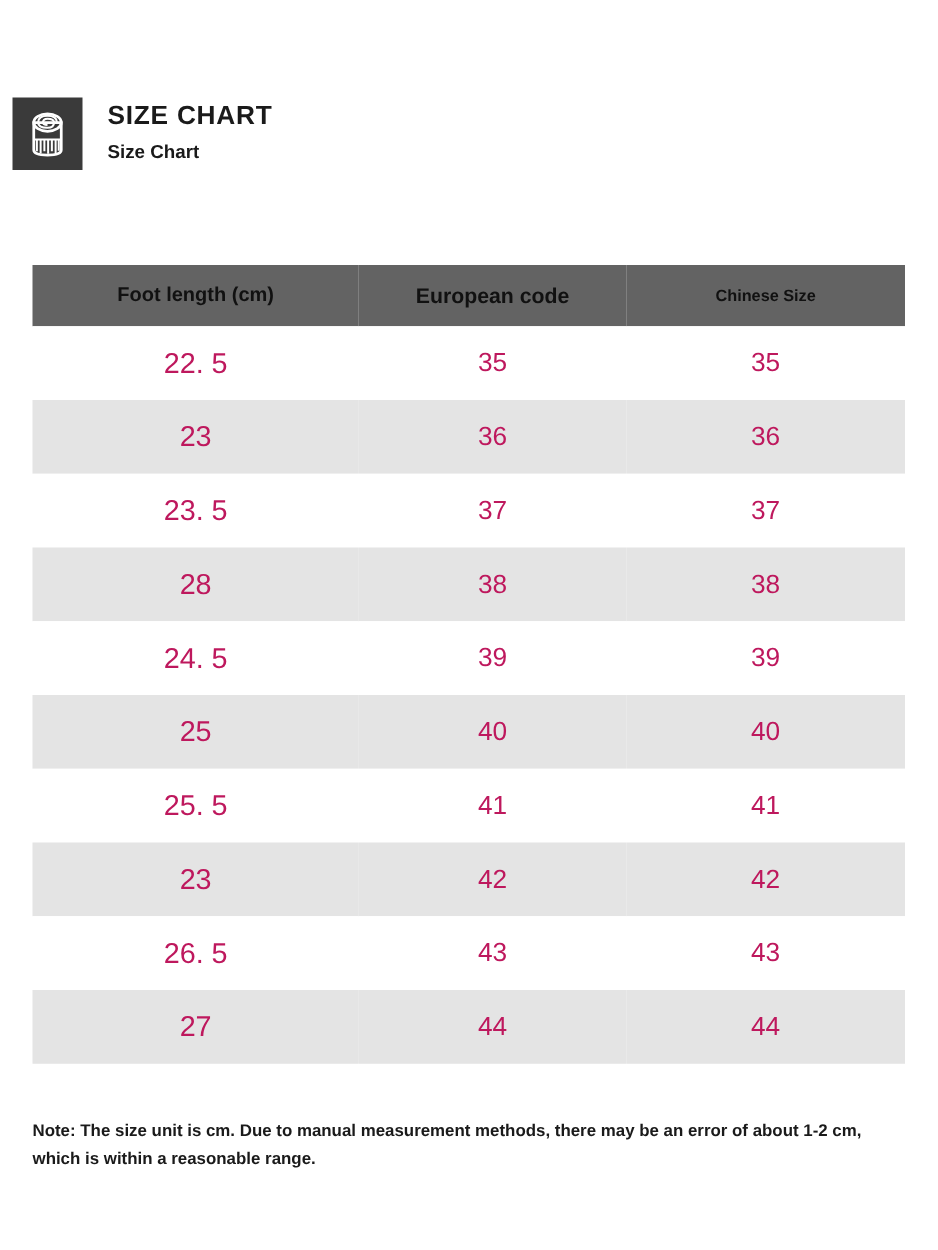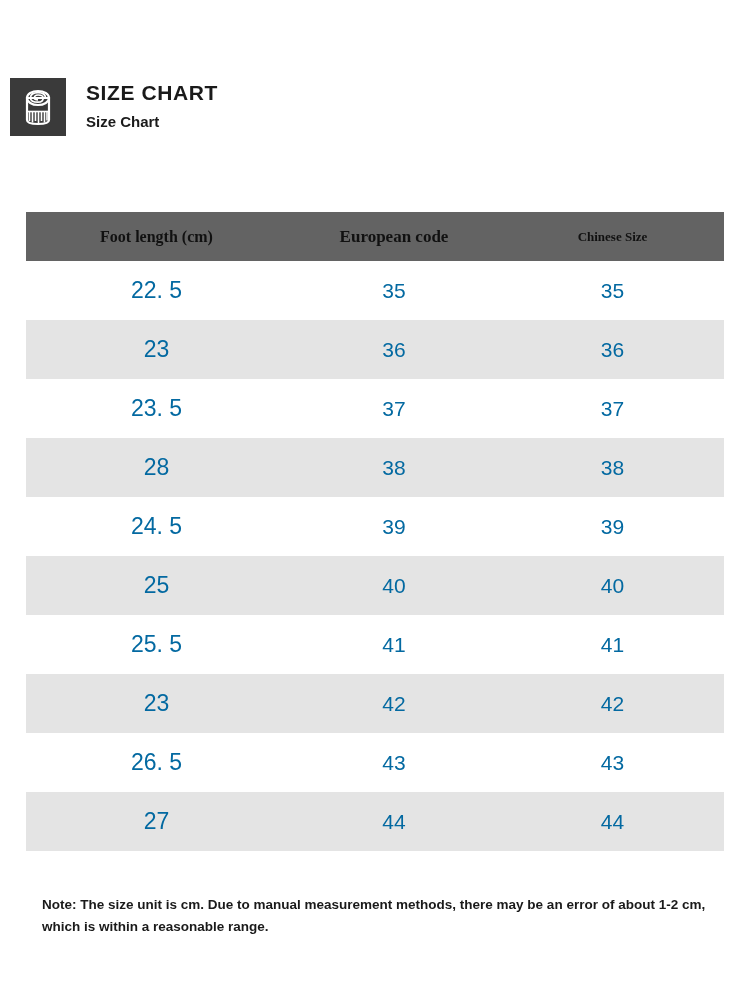--- a/index.html
+++ b/index.html
@@ -77,7 +77,7 @@
     vertical-align: middle;
   }
 
-  .size-table thead tr { background: #636363; font-family: Liberation Serif, serif; }
+  .size-table thead tr { background: #636363; }
   .size-table thead th {
     height: 49px;
     color: #111111;

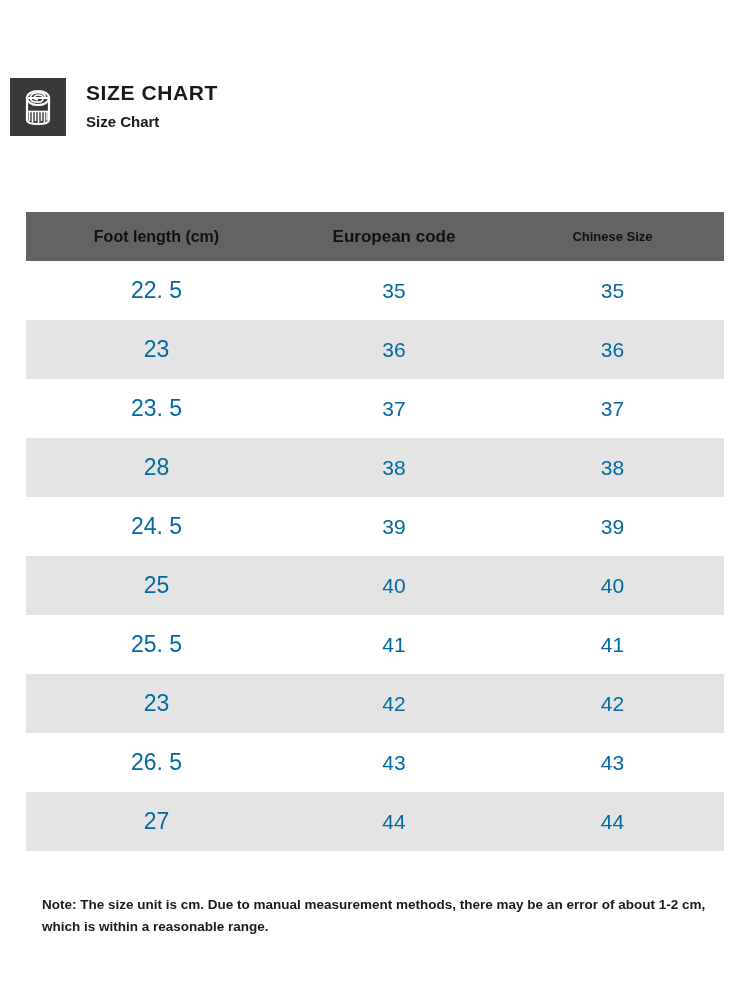--- a/index.html
+++ b/index.html
@@ -94,7 +94,7 @@
   .size-table tbody td {
     font-size: 22px;
     font-weight: normal;
-    color: #0369a1;
+    color: #be185d;
     font-family: "Liberation Sans", sans-serif;
   }
   .size-table tbody td.c-foot { font-size: 23px; }

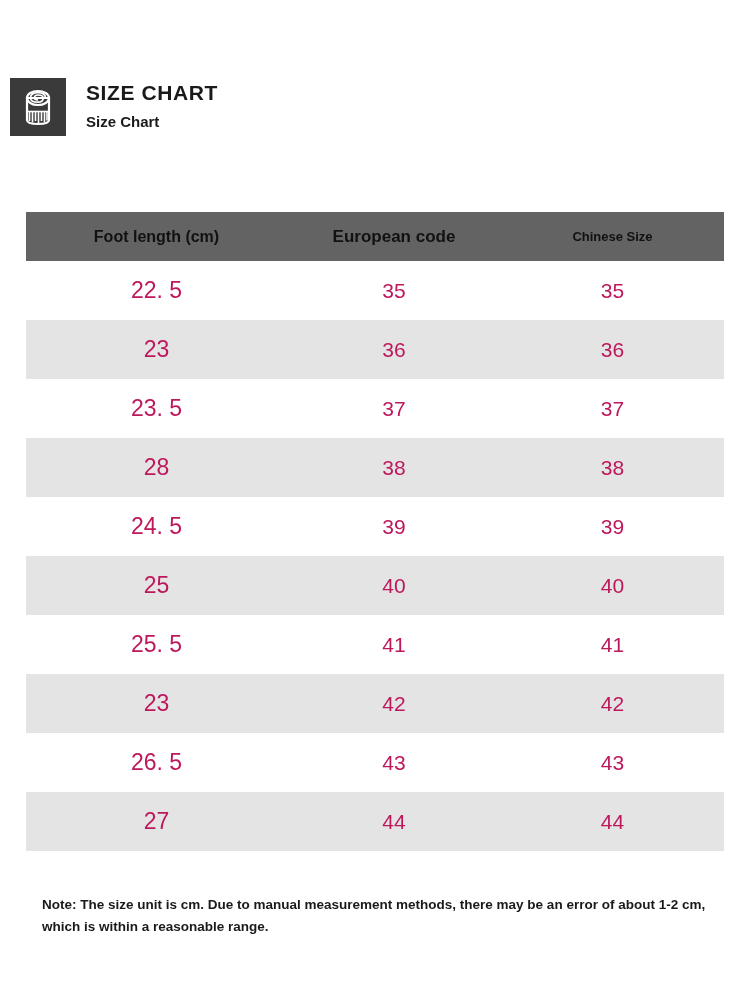--- a/index.html
+++ b/index.html
@@ -116,7 +116,6 @@
     font-weight: bold;
     line-height: 1.65;
     color: #1a1a1a;
-    margin-left: 16px;
   }
 </style>
 </head>

